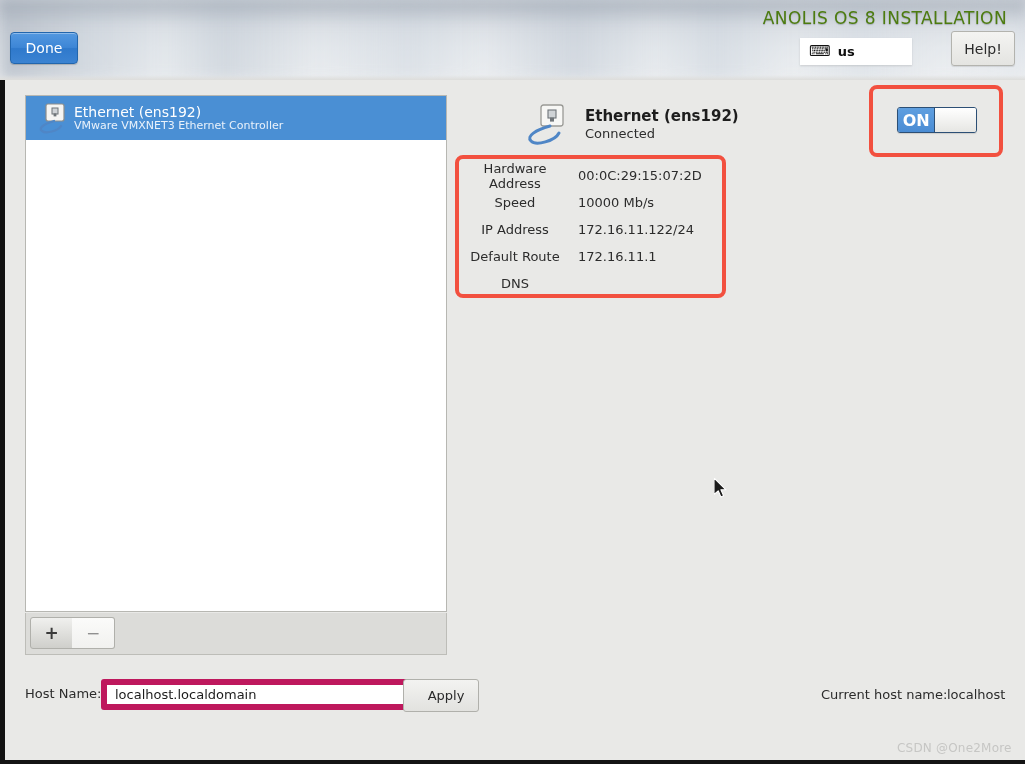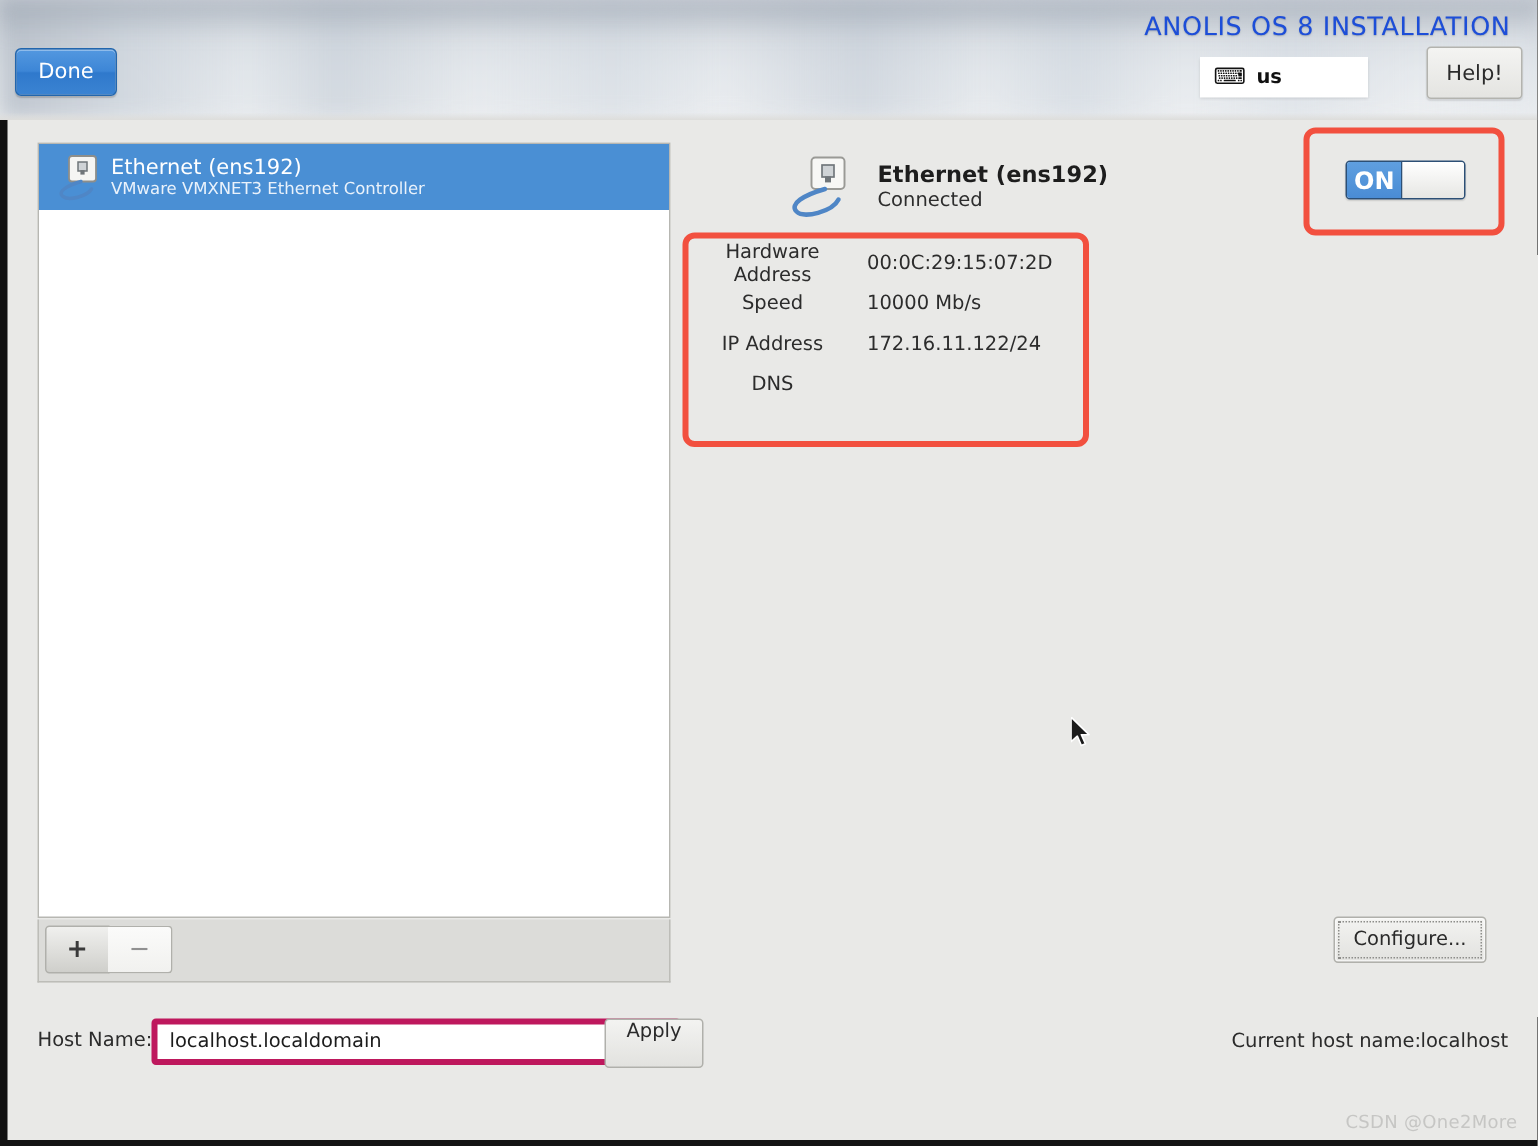--- a/index.html
+++ b/index.html
@@ -73,7 +73,7 @@
   #product-title {
     position: absolute; right: 18px; top: 8px;
     font-size: 17px; letter-spacing: .4px;
-    color: #1d4ed8;
+    color: #4d7c0f;
     text-shadow: 0 1px 1px rgba(120,130,142,.5);
     font-weight: 400;
     white-space: nowrap;

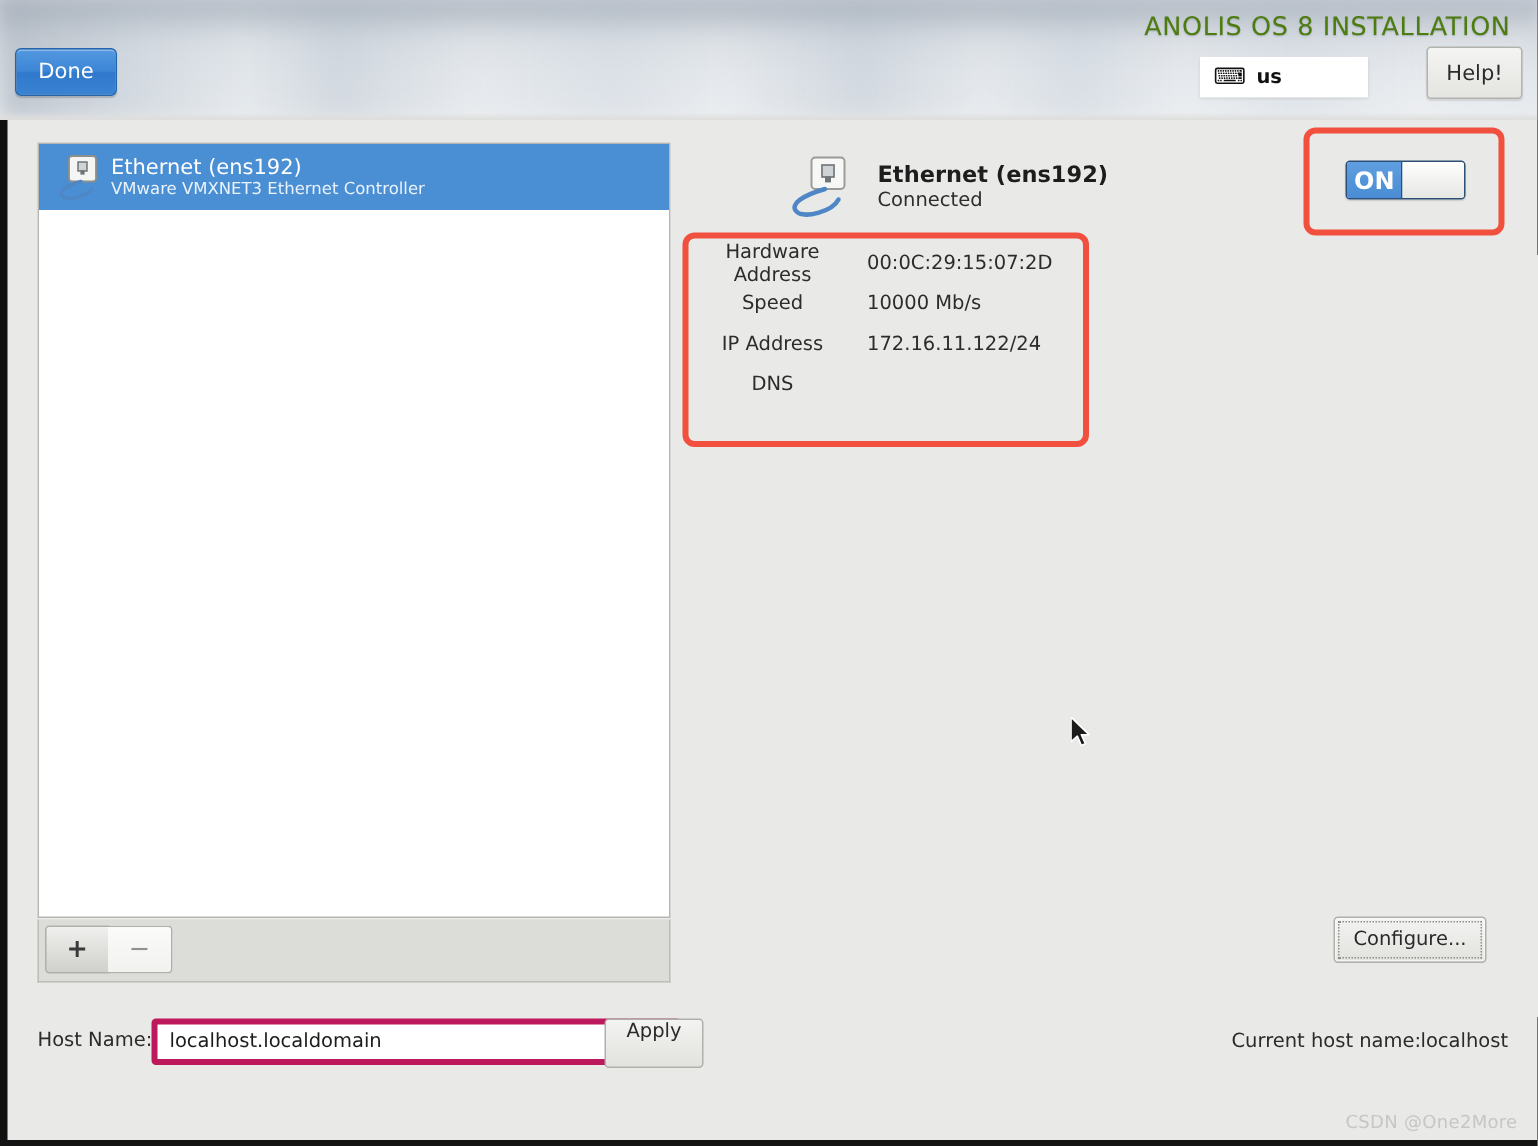--- a/index.html
+++ b/index.html
@@ -361,6 +361,10 @@
       <span class="detail-value">172.16.11.122/24</span>
     </div>
     <div class="detail-row">
+      <span class="detail-label">Default Route</span>
+      <span class="detail-value">172.16.11.1</span>
+    </div>
+    <div class="detail-row">
       <span class="detail-label">DNS</span>
       <span class="detail-value"></span>
     </div>

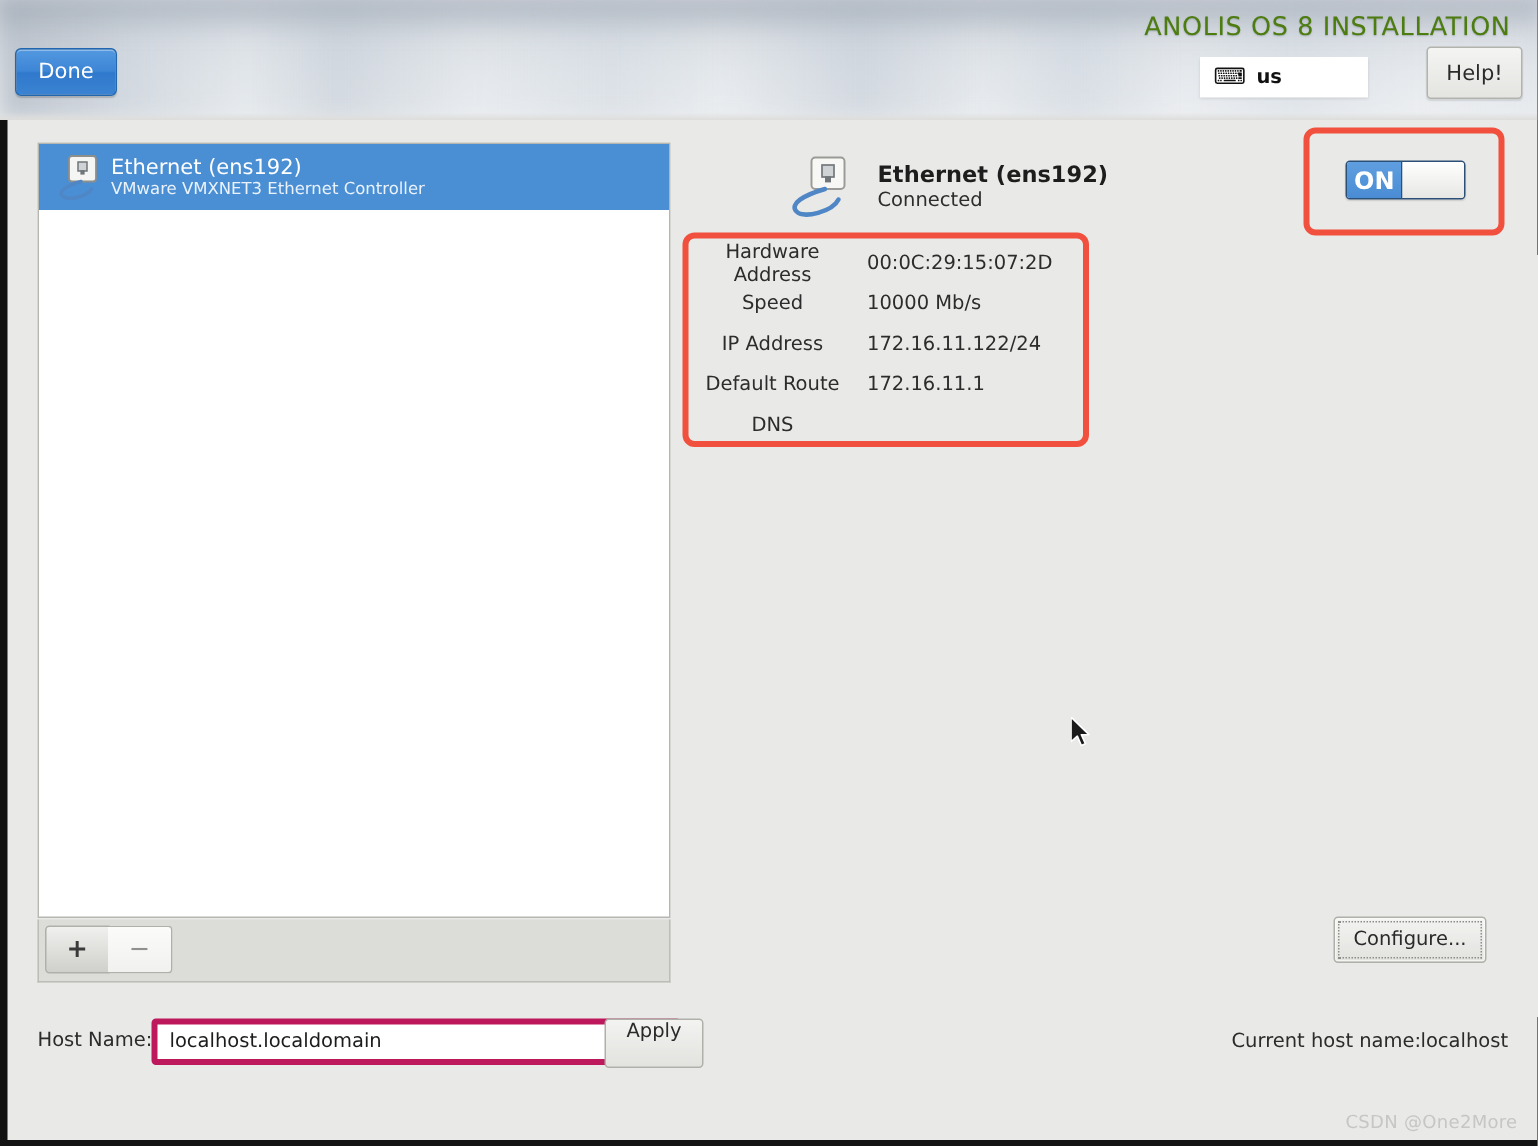--- a/index.html
+++ b/index.html
@@ -375,10 +375,6 @@
     <div class="knob"></div>
   </div>
 
-  <div id="configure-button">
-    <span class="focusring"></span>
-    <span>Configure...</span>
-  </div>
 
   <div class="annot" id="annot-details"></div>
   <div class="annot" id="annot-toggle"></div>

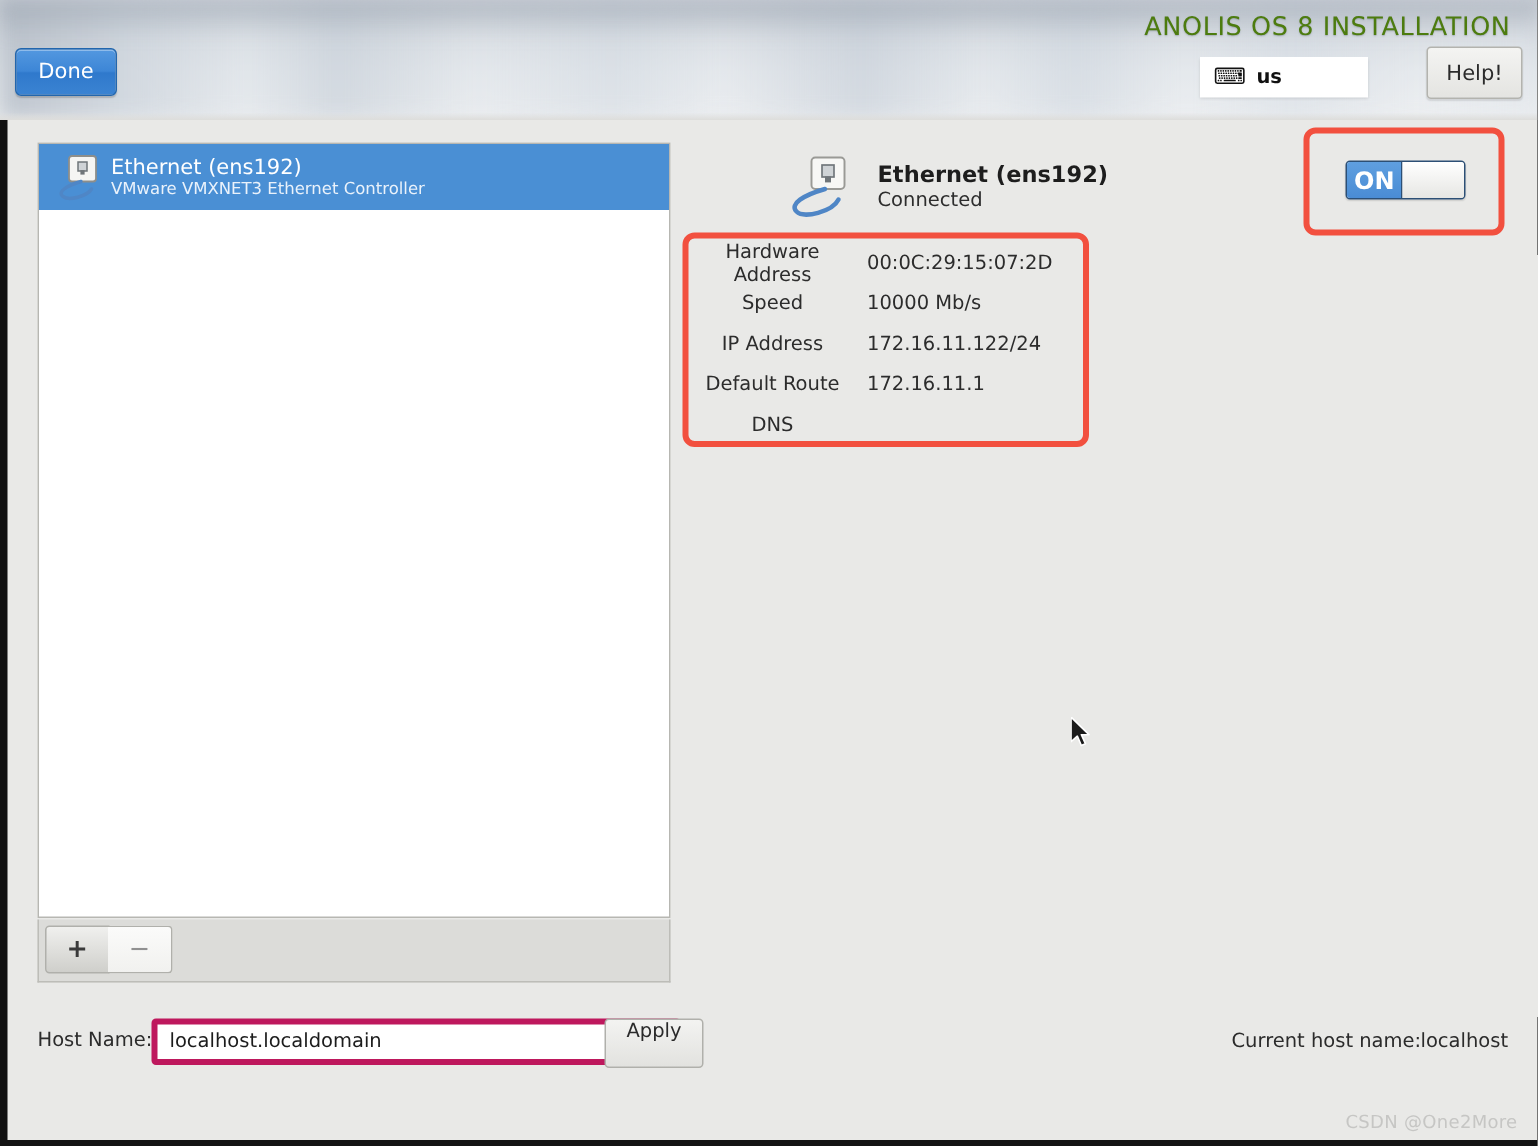--- a/index.html
+++ b/index.html
@@ -248,7 +248,7 @@
   #hostname-input {
     position: absolute; left: 101px; top: 679px;
     width: 353px; height: 31px;
-    border: 4px solid #be185d; border-radius: 3px;
+    border: 6px solid #be185d; border-radius: 3px;
     background: #fff;
     font-family: inherit; font-size: 13px; color: #1c1c1c;
     padding: 0 8px; box-sizing: border-box;

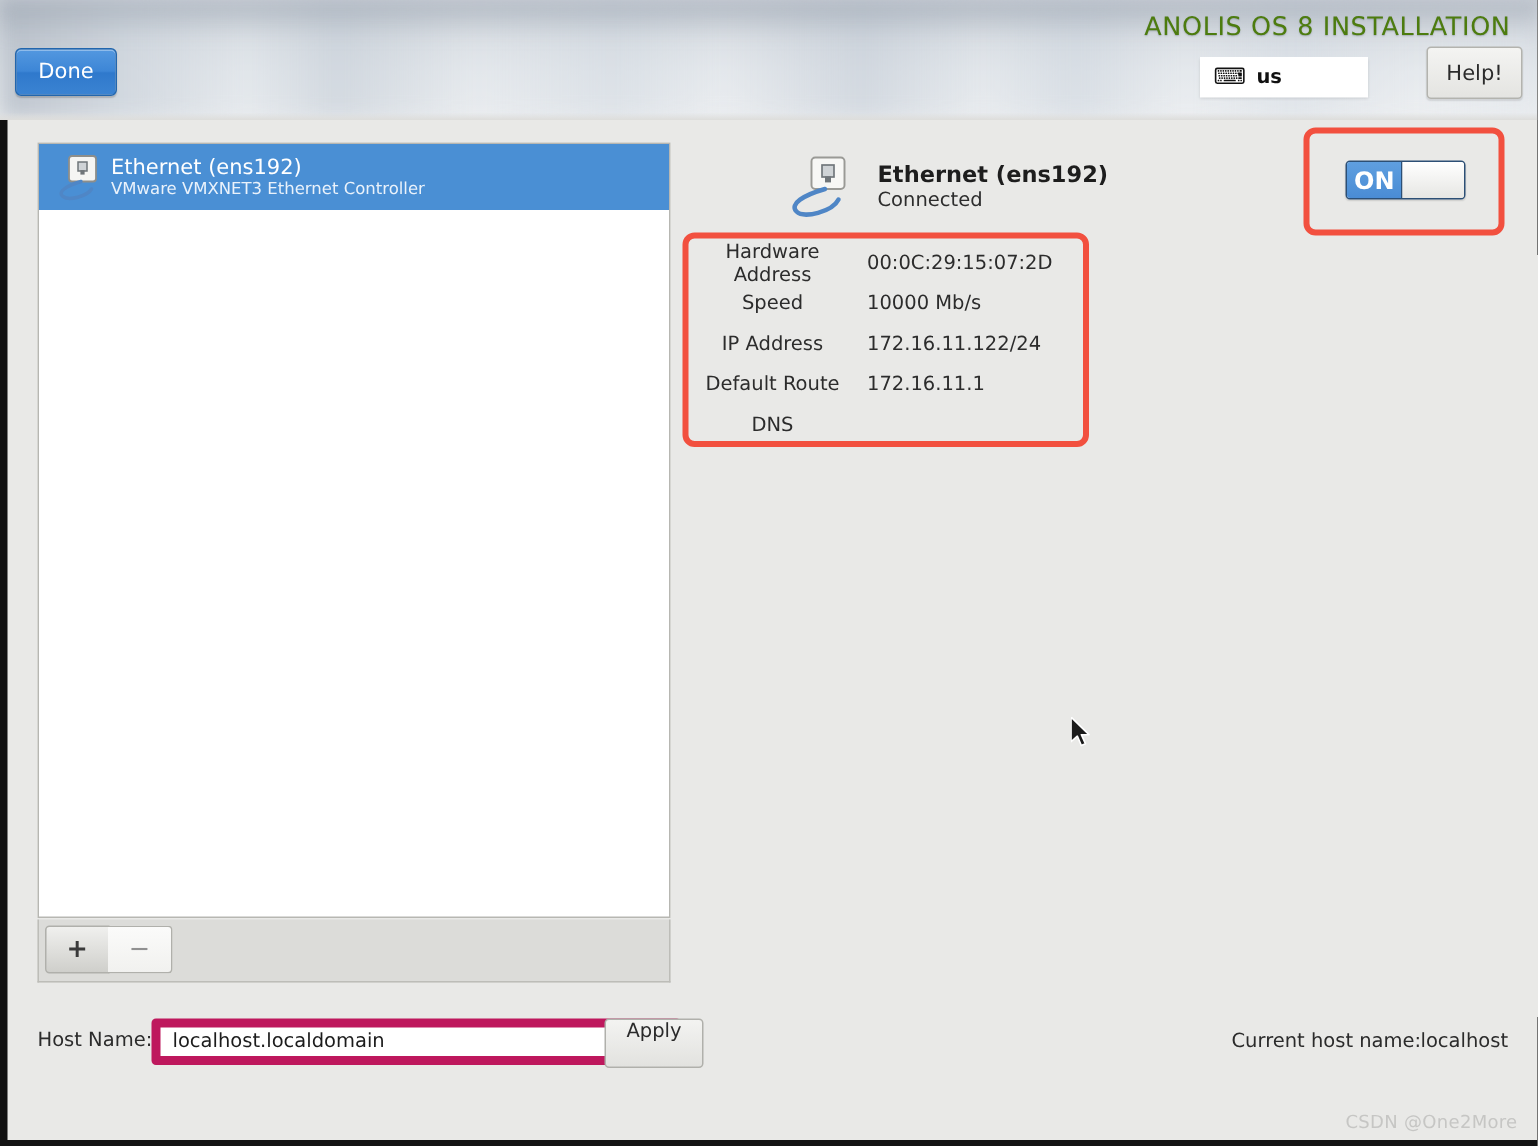--- a/index.html
+++ b/index.html
@@ -259,8 +259,9 @@
     border: 1px solid #b0b0ab; border-radius: 3px;
     background: linear-gradient(180deg,#f3f3f1 0%,#e2e2df 100%);
     font-size: 13px; color: #2a2a2a;
-    display: flex; align-items: flex-start; justify-content: center;
-    cursor: pointer;
+    display: flex; align-items: center; justify-content: center;
+    cursor: pointer;
+    padding-left: 10px;
   }
   #current-hostname-label {
     position: absolute; left: 821px; top: 687px;

